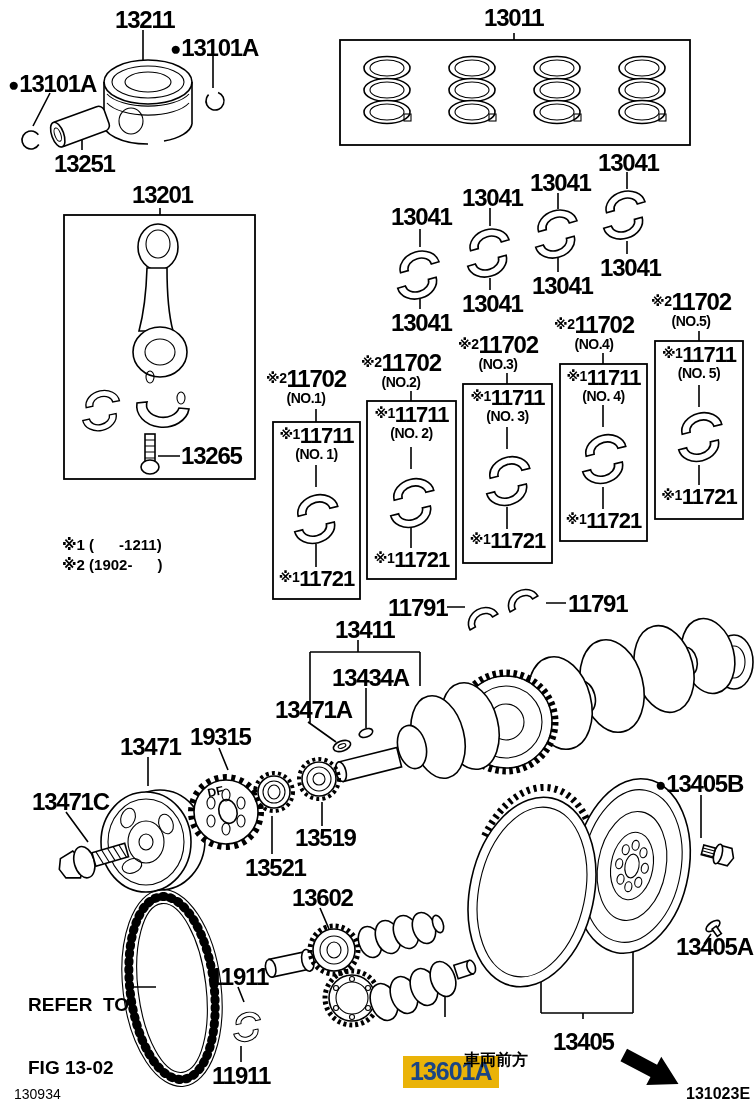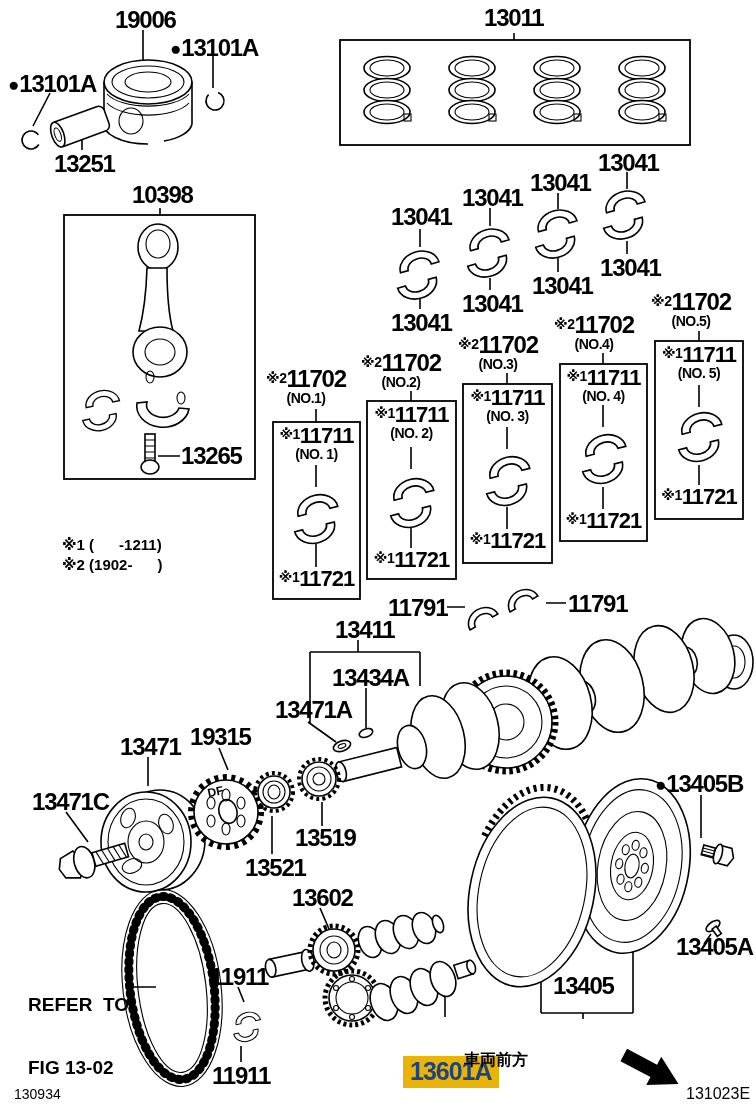--- a/index.html
+++ b/index.html
@@ -290,7 +290,7 @@
   </g>
 </svg>
 
-<div class="lbl" style="left:115px;top:8px">19006</div>
+<div class="lbl" style="left:115px;top:8px">13211</div>
 
 <div class="lbl" style="left:170px;top:36px">
   <span class="bdot">●</span><span>13101A</span>

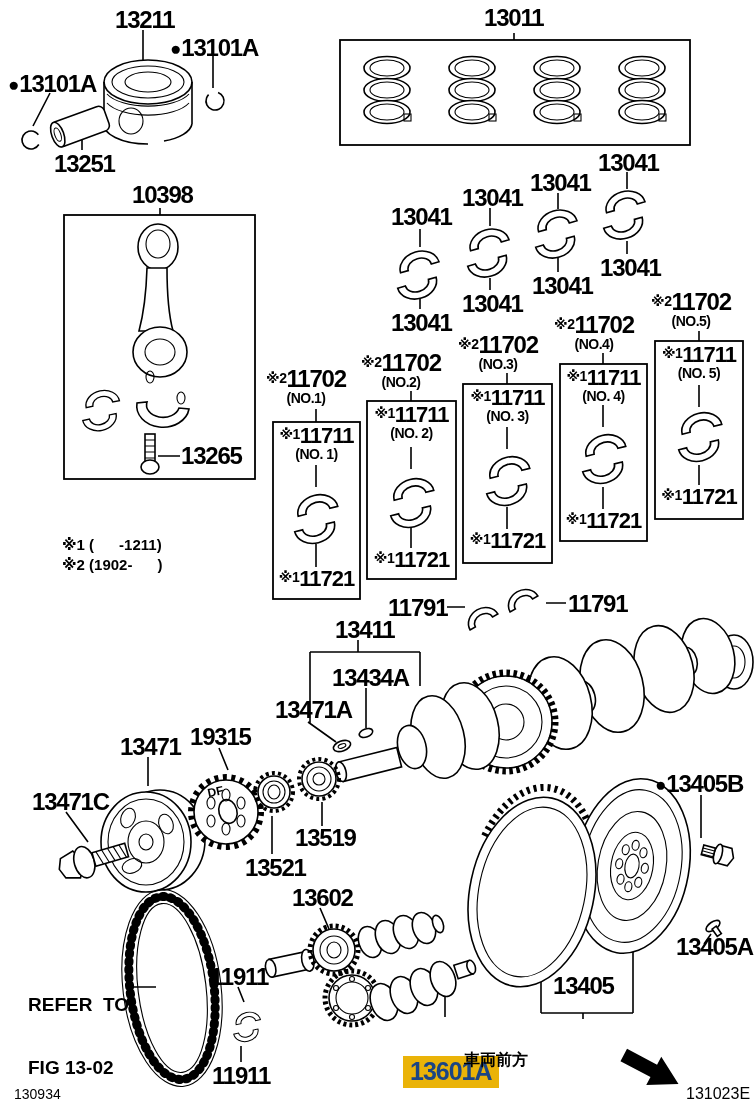--- a/index.html
+++ b/index.html
@@ -300,7 +300,7 @@
 </div>
 <div class="lbl" style="left:54px;top:152px">13251</div>
 <div class="lbl" style="left:484px;top:6px">13011</div>
-<div class="lbl" style="left:132px;top:183px">10398</div>
+<div class="lbl" style="left:132px;top:183px">13201</div>
 <div class="lbl" style="left:181px;top:444px">13265</div>
 
 <div class="lbl" style="left:391px;top:205px">13041</div>

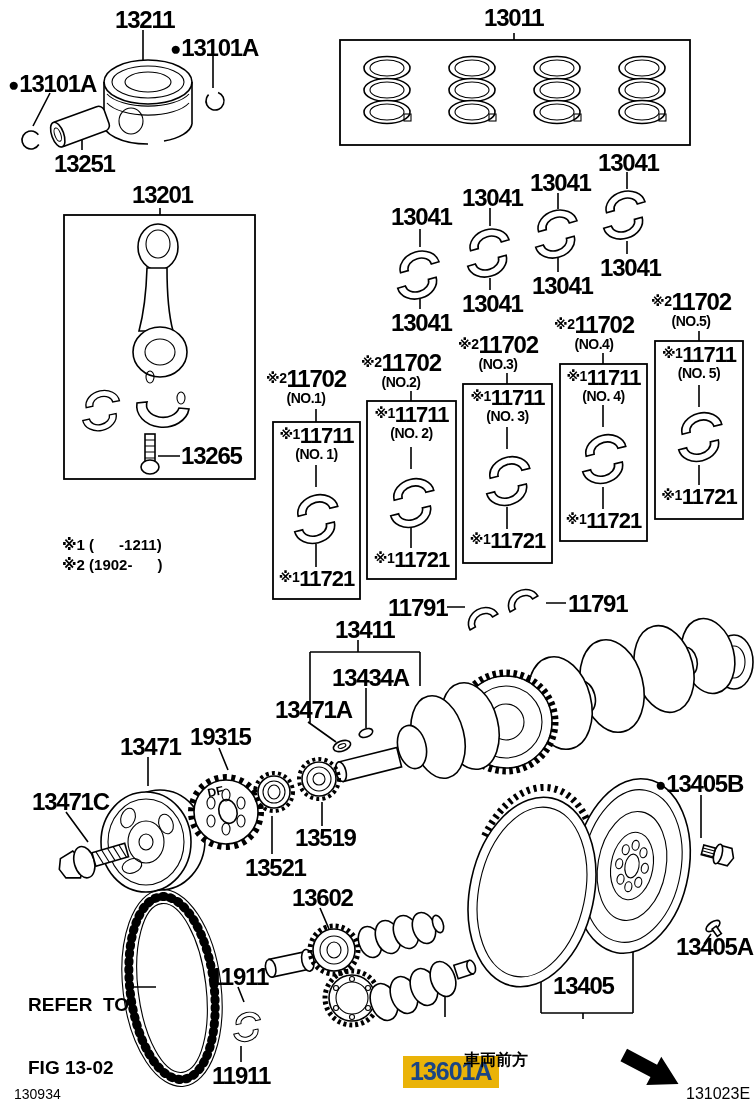--- a/index.html
+++ b/index.html
@@ -385,7 +385,7 @@
 <div class="lbl" style="left:292px;top:886px">13602</div>
 <div class="lbl" style="left:210px;top:965px">11911</div>
 <div class="lbl" style="left:212px;top:1064px">11911</div>
-<div class="lbl" style="left:553px;top:974px">13405</div>
+<div class="lbl" style="left:553px;top:1030px">13405</div>
 <div class="lbl" style="left:676px;top:935px">13405A</div>
 <div class="lbl" style="left:655px;top:772px">
   <span class="bdot">●</span><span>13405B</span>

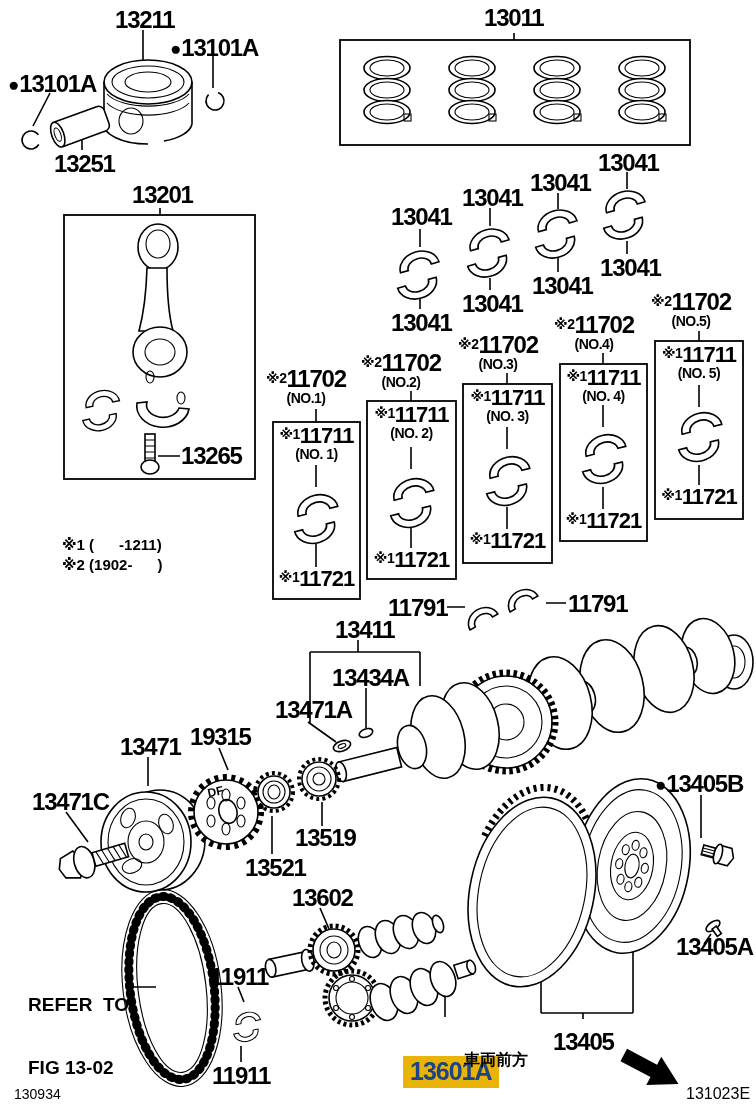--- a/index.html
+++ b/index.html
@@ -405,7 +405,7 @@
 <div class="note jp" style="left:464px;top:1050px">車両前方</div>
 
 <div class="note small" style="left:14px;top:1086px;font-size:14px;font-weight:normal">130934</div>
-<div class="note small" style="left:686px;top:1084px;font-size:16px;font-weight:normal">131023E</div>
+<div class="note small" style="left:686px;top:1084px;font-size:16px;font-weight:bold">131023E</div>
 
 </div>
 

